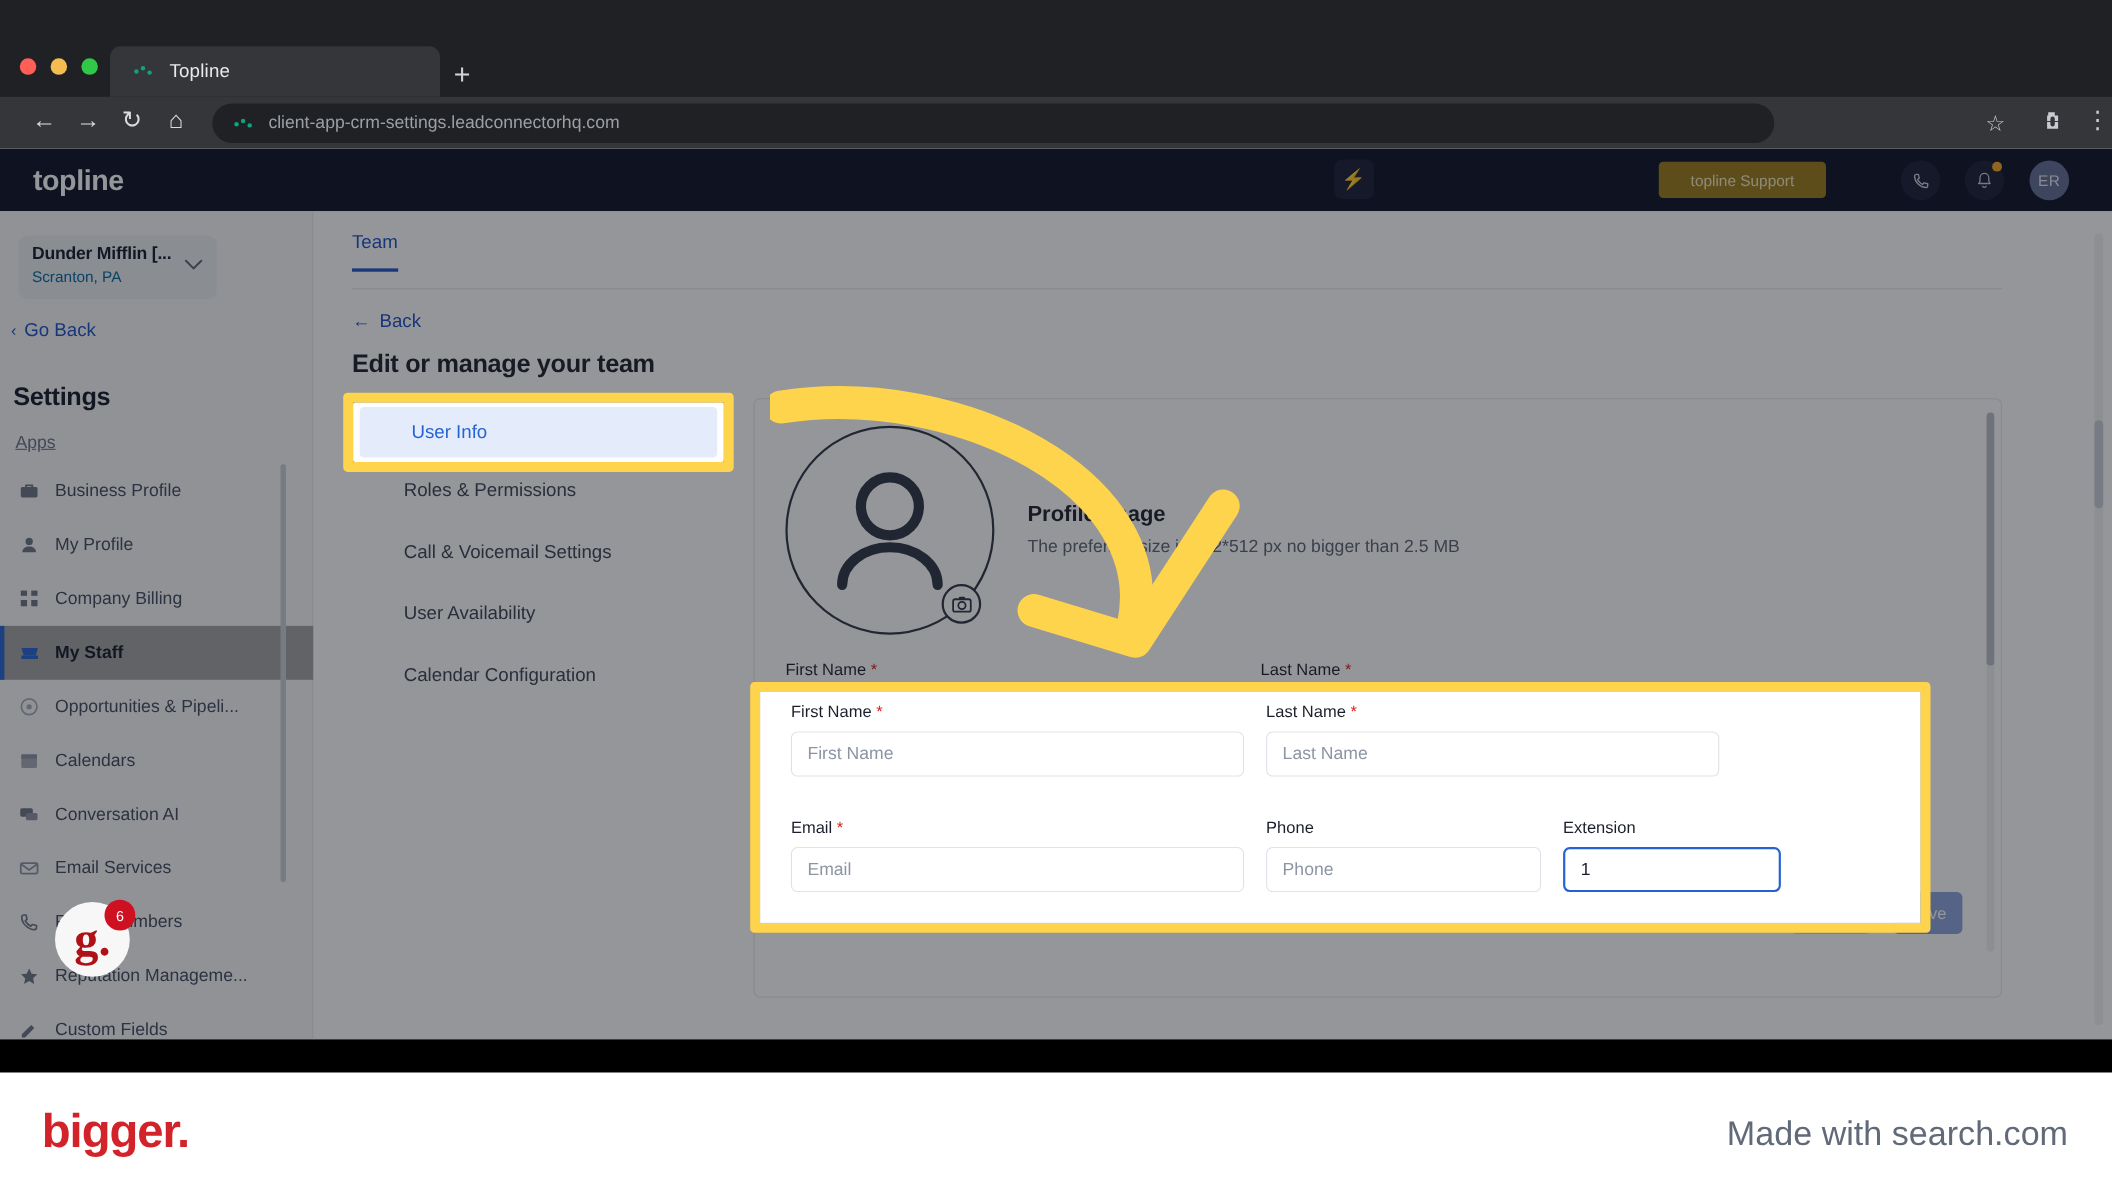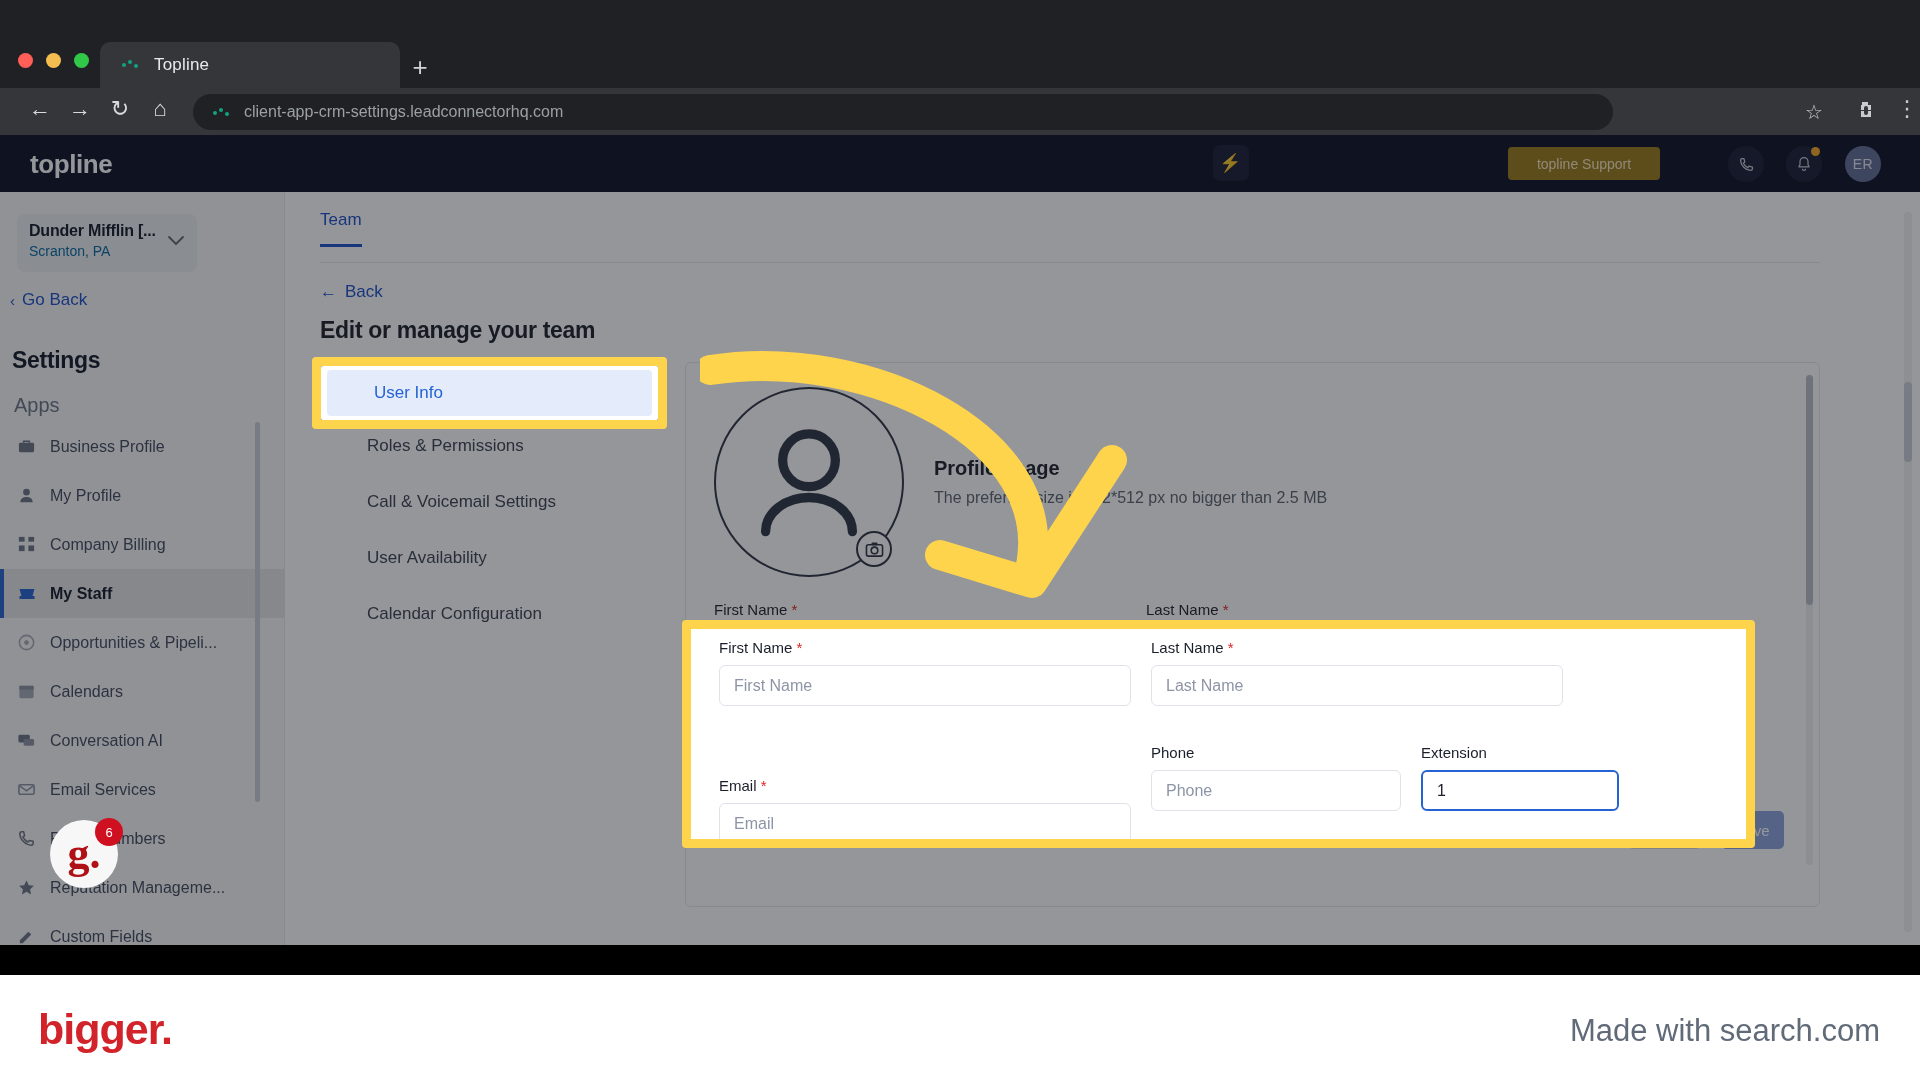--- a/index.html
+++ b/index.html
@@ -80,7 +80,7 @@
   .goback { position:absolute; left:10px; top:98px; color:#1b50c8; font-size:17px; display:flex; align-items:center; gap:7px; }
   .goback .chev { font-size:15px; }
   .settings-title { position:absolute; left:12px; top:155px; color:#101828; font-size:23px; font-weight:700; letter-spacing:-.3px; }
-  .apps-label { position:absolute; left:14px; top:202px; color:#697385; font-size:20px; }
+  .apps-label { position:absolute; left:14px; top:202px; color:#697385; font-size:16px;text-decoration:underline; }
   .navlist { position:absolute; left:0; top:230px; width:285px; }
   .navitem { position:relative; height:49px; display:flex; align-items:center; padding-left:50px; gap:0; }
   .navitem .ni-icon { position:absolute; left:16px; top:14px; width:21px; height:21px; color:#6b7384; display:flex; align-items:center; justify-content:center; }

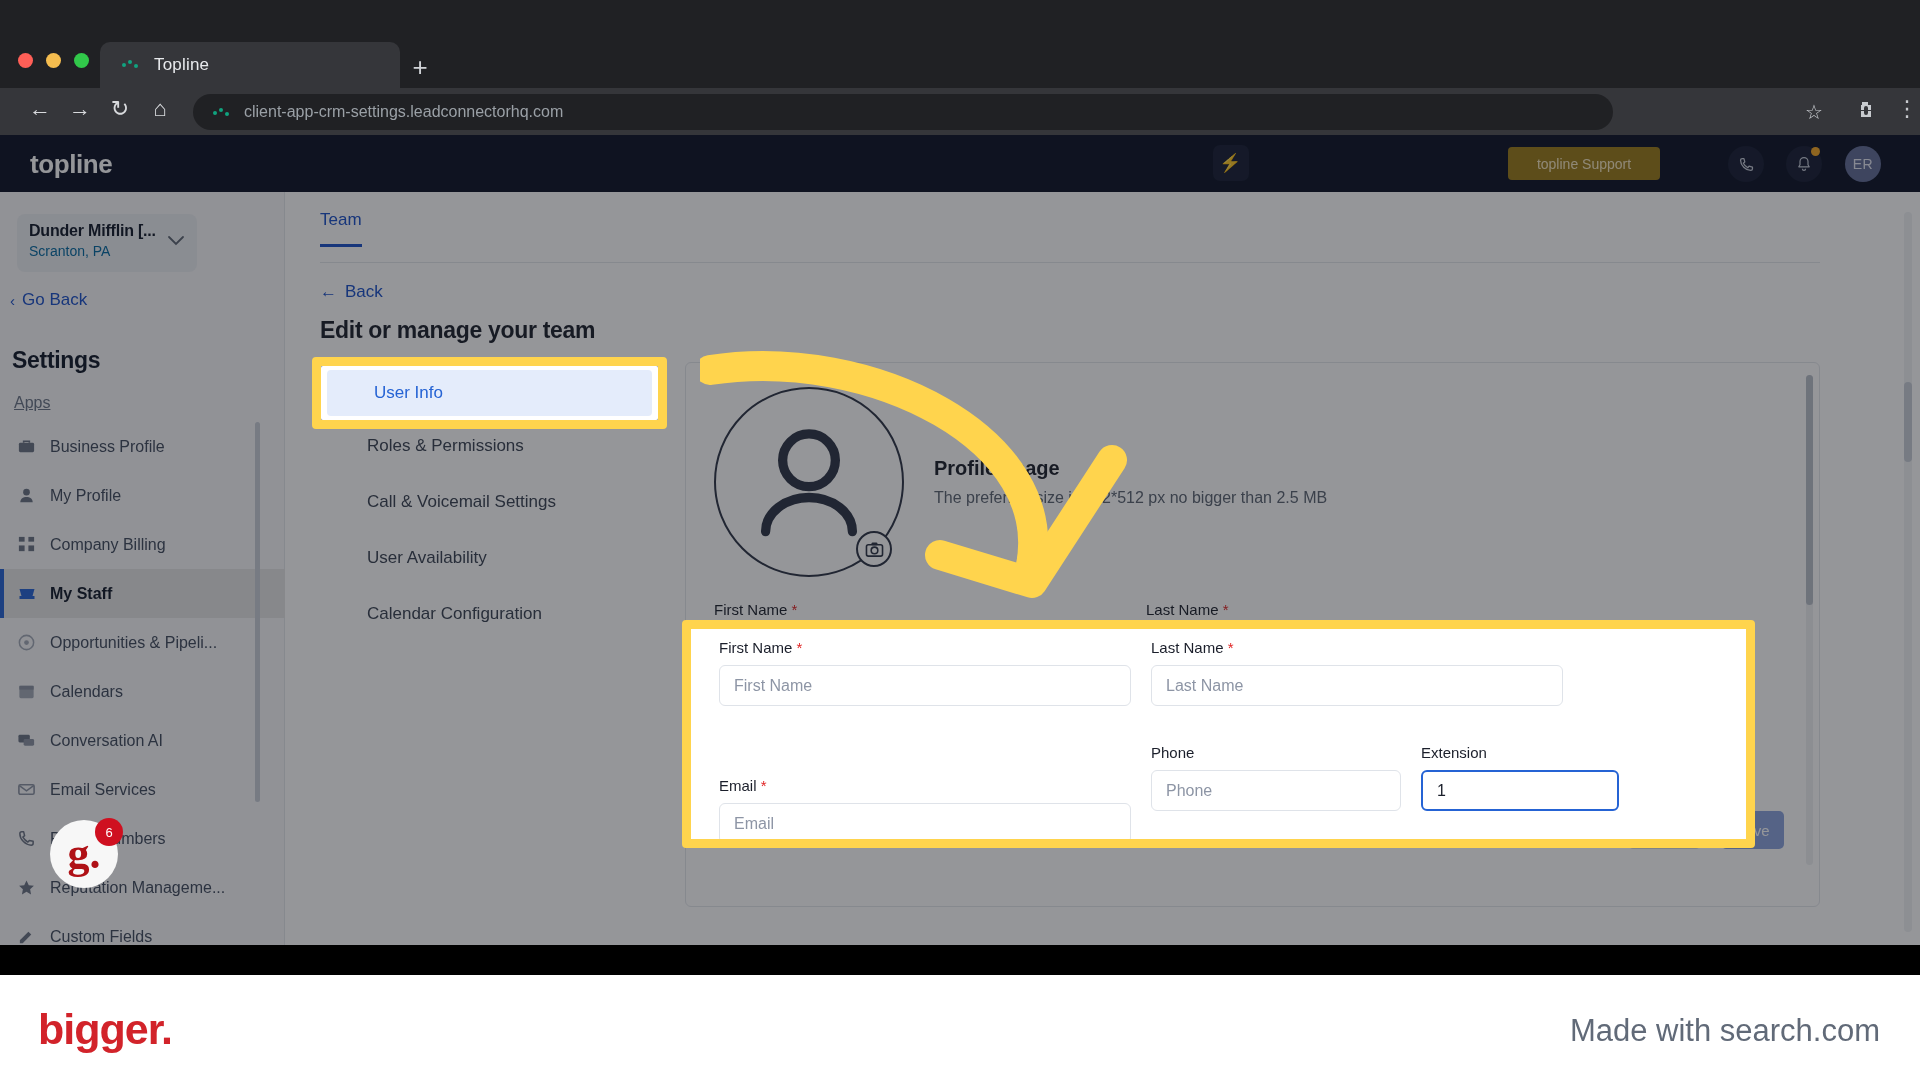--- a/index.html
+++ b/index.html
@@ -85,7 +85,7 @@
   .navitem { position:relative; height:49px; display:flex; align-items:center; padding-left:50px; gap:0; }
   .navitem .ni-icon { position:absolute; left:16px; top:14px; width:21px; height:21px; color:#6b7384; display:flex; align-items:center; justify-content:center; }
   .navitem .ni-label { color:#414b5e; font-size:16px;text-align:center; }
-  .navitem.active { background:#e5e5e5; }
+  .navitem.active { background:#a3a3a3; }
   .navitem.active::before { content:""; position:absolute; left:0; top:0; width:4px; height:49px; background:#2563d4; }
   .navitem.active .ni-label { color:#101828; font-weight:700; }
   .navitem.active .ni-icon { color:#2563d4; }

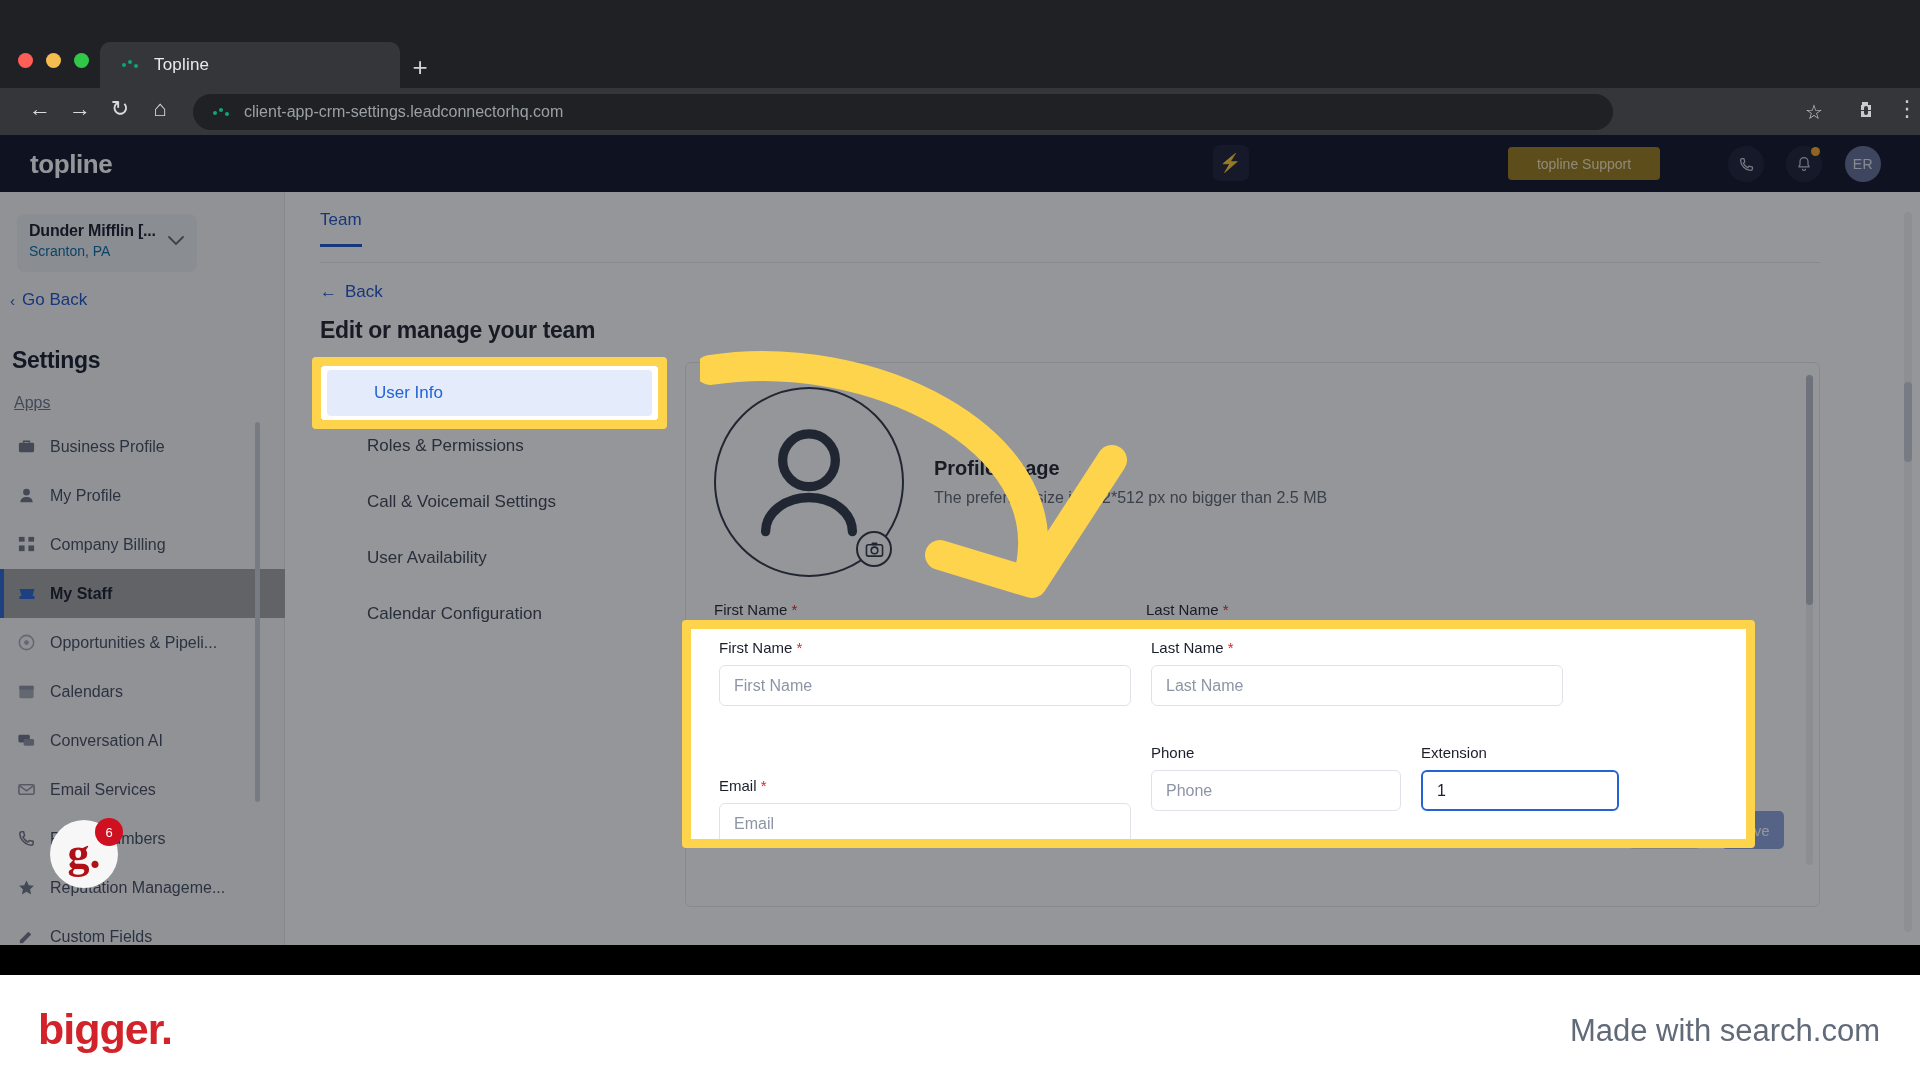--- a/index.html
+++ b/index.html
@@ -463,7 +463,7 @@
       </div>
     </div>
     <div class="formrow" style="left:28px; top:115px;">
-      <div style="width:412px; margin-right:20px;margin-top:33px;">
+      <div style="width:412px; margin-right:20px;">
         <div class="field-label">
           <span>Email</span>
           <span class="req">*</span>

